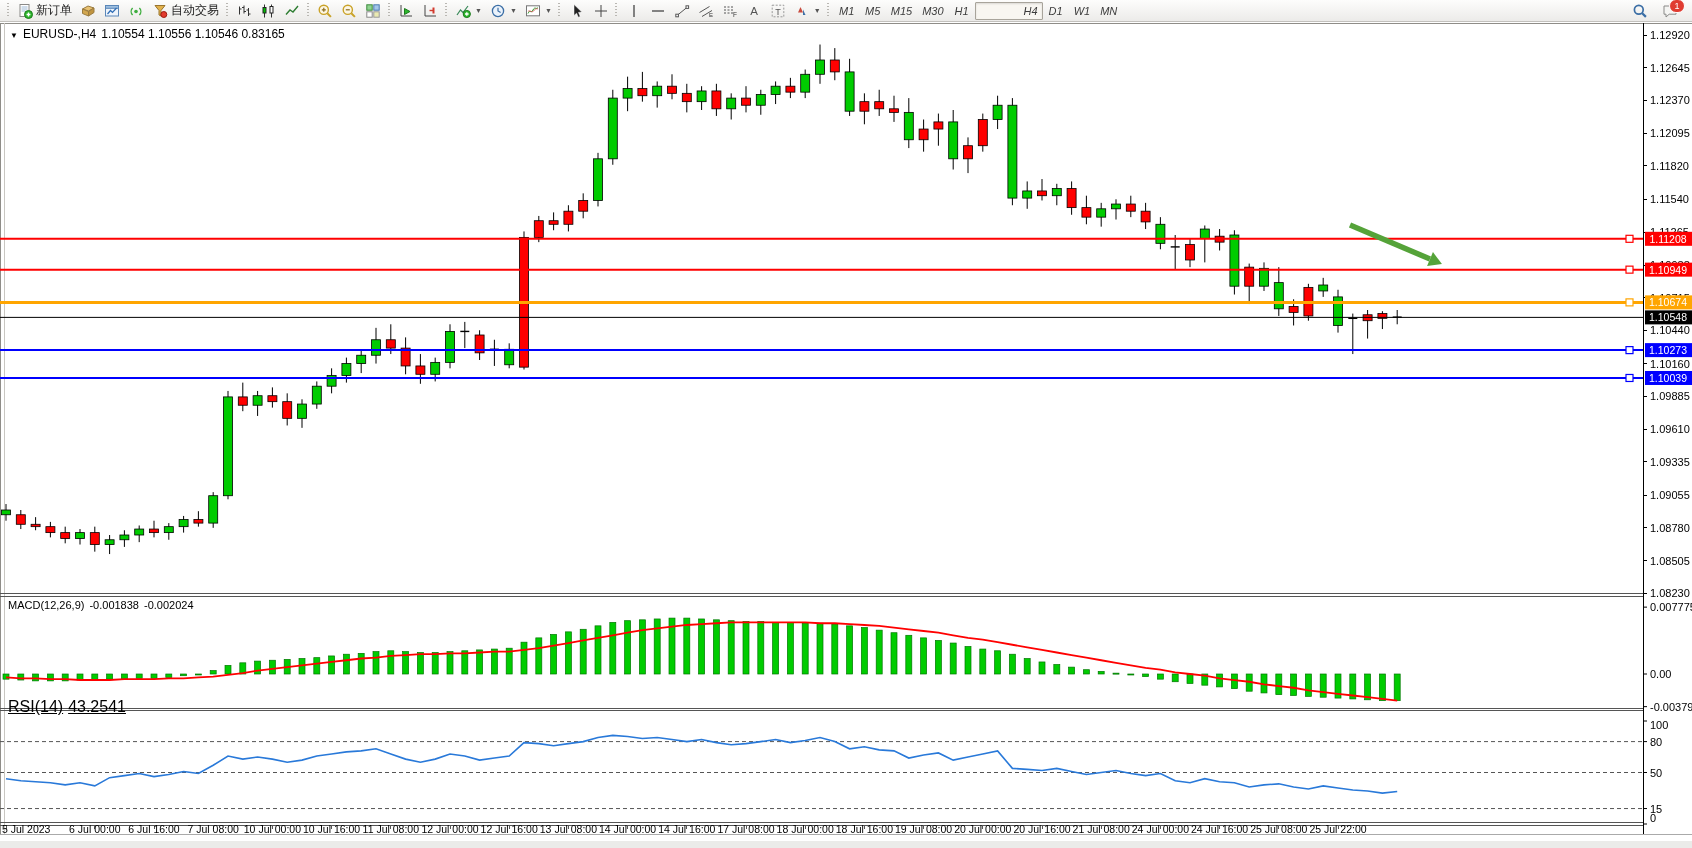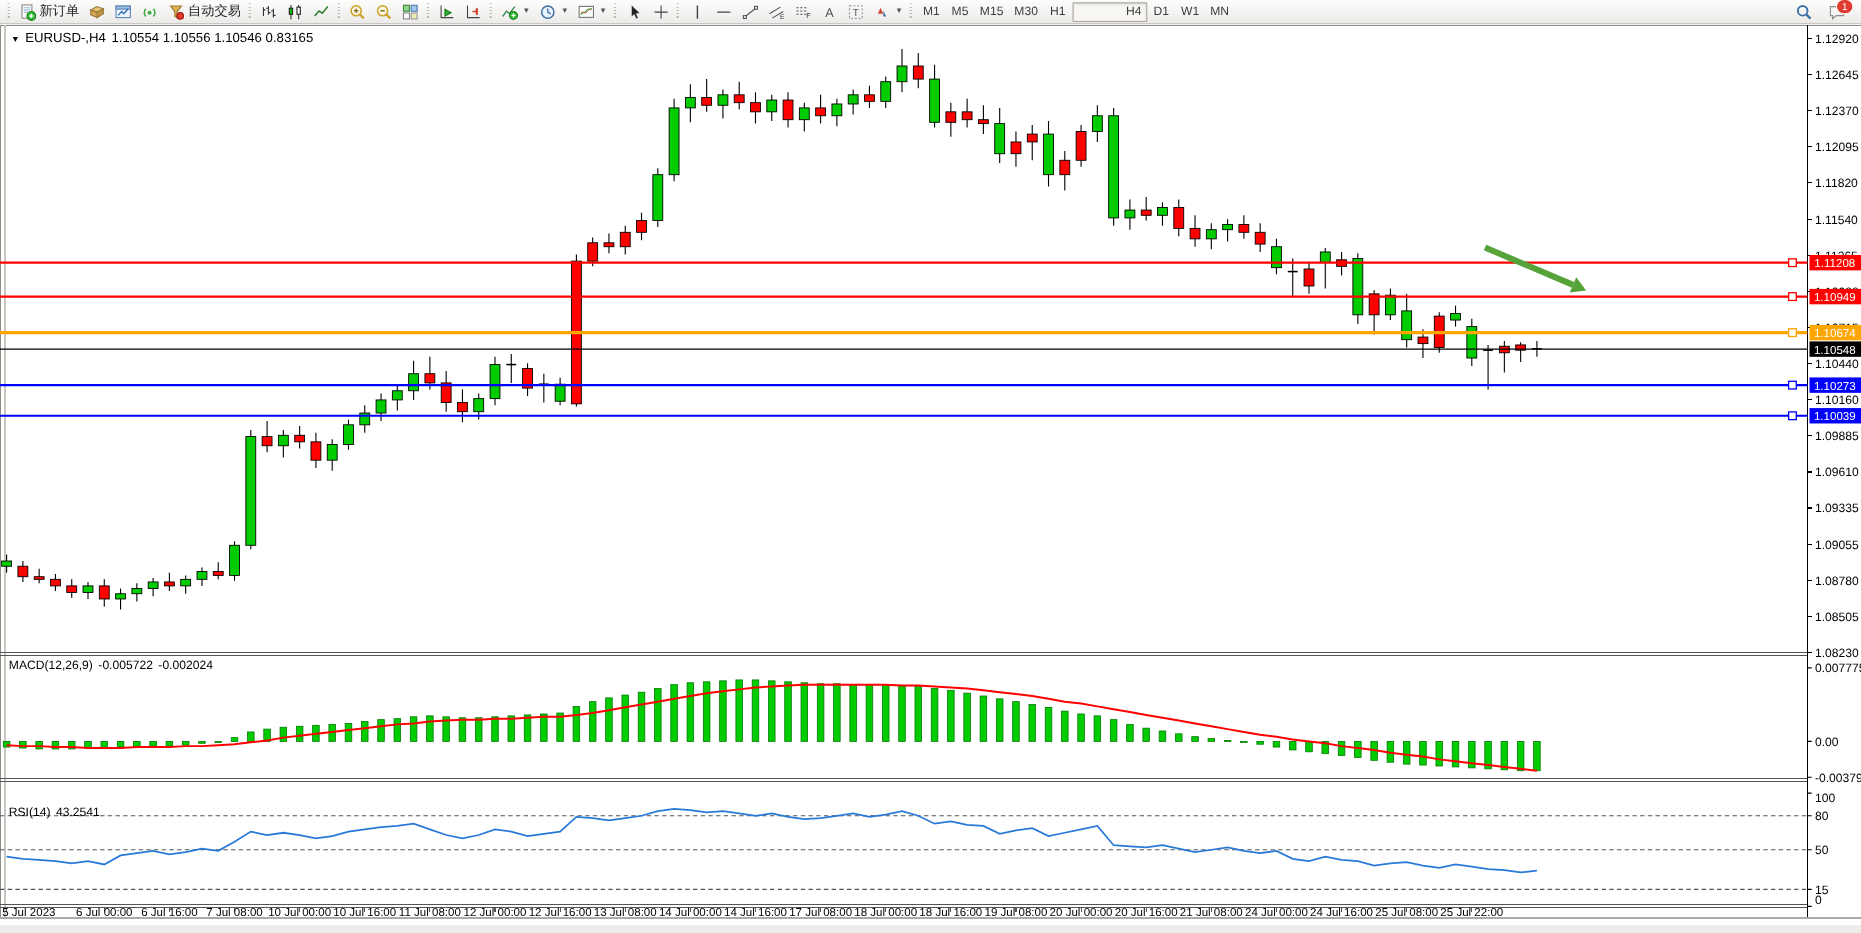--- a/index.html
+++ b/index.html
@@ -17,7 +17,7 @@
   .tb-btn svg{display:block;}
   .caret{font-size:7px;color:#555;margin-left:1px;}
   .tf-btn{height:18px;min-width:26px;text-align:center;font-size:11px;color:#3c3c3c;
-    border:1px solid transparent;padding:0 4px;background:transparent;border-radius:1px;}
+    border:1px solid transparent;padding:0 4px;background:transparent;border-radius:1px;font-style:italic;}
   .tf-btn.active{background:#f8f6f1;border:1px solid #a8a49b;box-shadow:inset 0 1px 2px rgba(0,0,0,.12);padding-left:48px;}
   .tb-right{margin-left:auto;display:flex;align-items:center;gap:6px;padding-right:6px;}
   .chat-wrap{position:relative;}

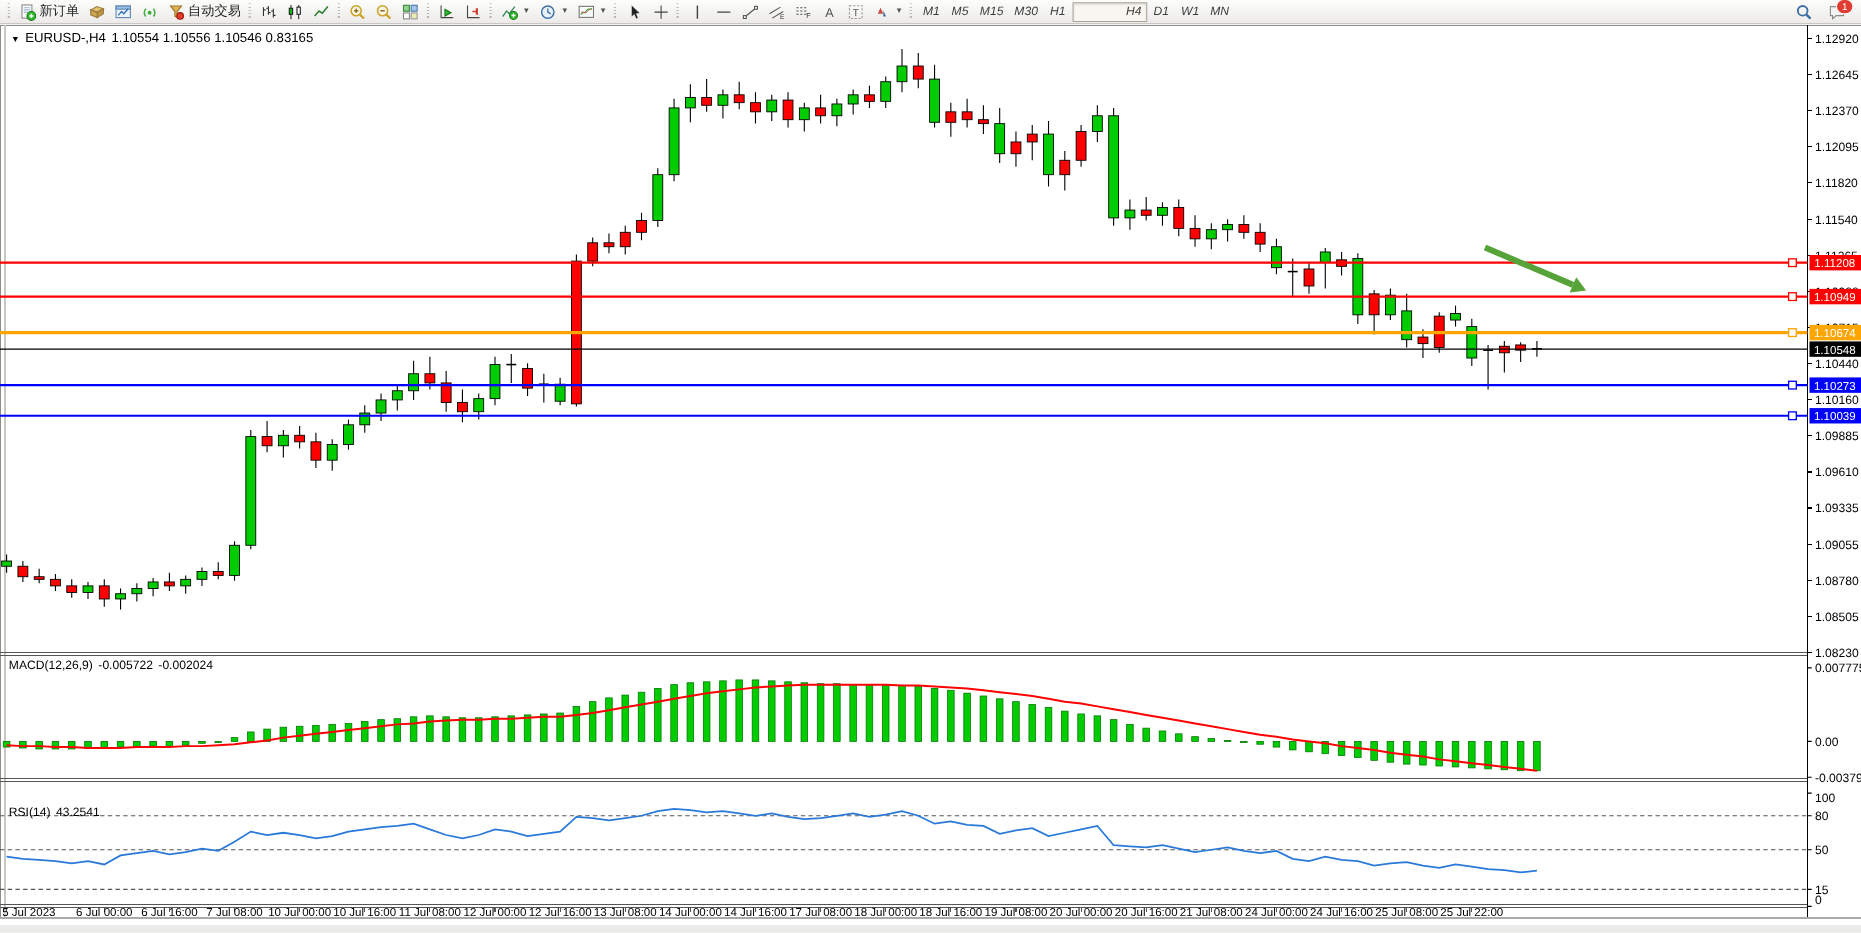--- a/index.html
+++ b/index.html
@@ -249,7 +249,7 @@
   </div>
   <div class="overlay-label" id="macd-label">
     <span>MACD(12,26,9)</span>
-    <span>-0.005722</span>
+    <span>-0.001838</span>
     <span>-0.002024</span>
   </div>
   <div class="overlay-label" id="rsi-label">

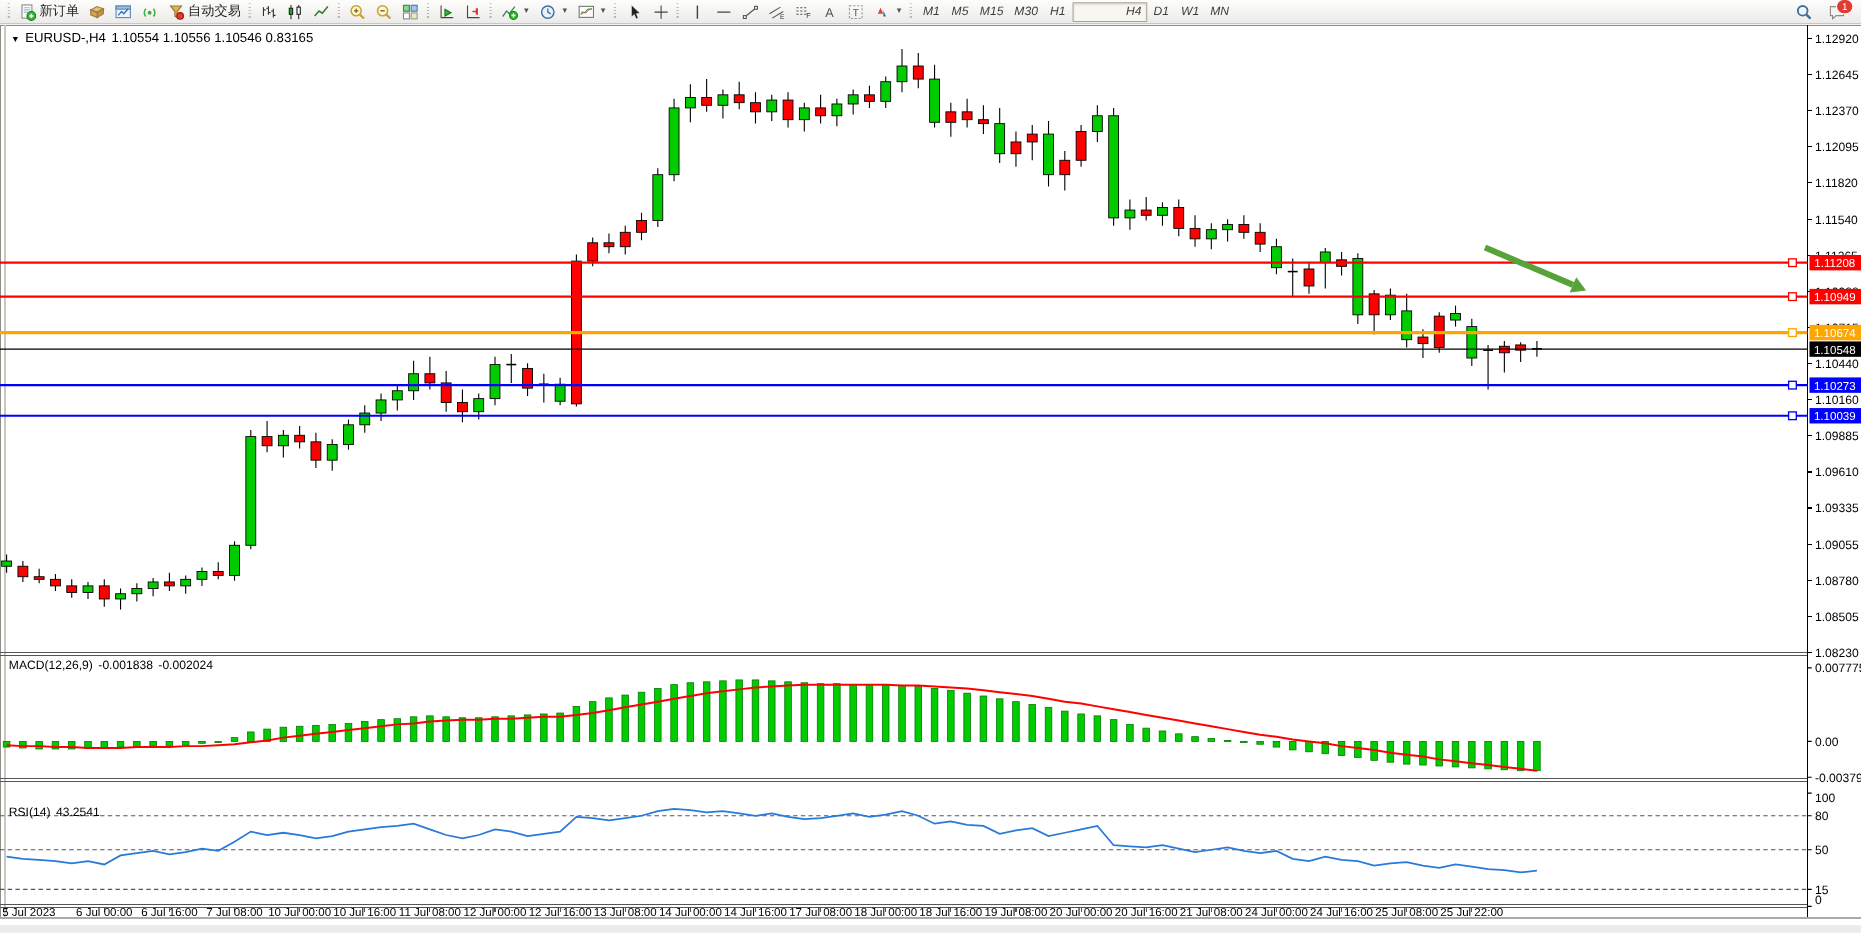--- a/index.html
+++ b/index.html
@@ -29,7 +29,7 @@
   .overlay-label{position:absolute;font-size:12px;color:#000;z-index:4;display:flex;gap:5px;align-items:baseline;}
   #chart-title{left:10px;top:5px;}
   #macd-label{left:8px;top:577px;font-size:11px;}
-  #rsi-label{left:8px;top:711px;font-size:11px;}
+  #rsi-label{left:8px;top:676px;font-size:16px;text-decoration:underline;}
   .bottom-strip{position:absolute;left:0;bottom:0;width:100%;height:7px;background:#ebebe9;border-top:1px solid #d4d2cе;}
   svg text{font-family:"Liberation Sans","DejaVu Sans",sans-serif;}
 </style>

